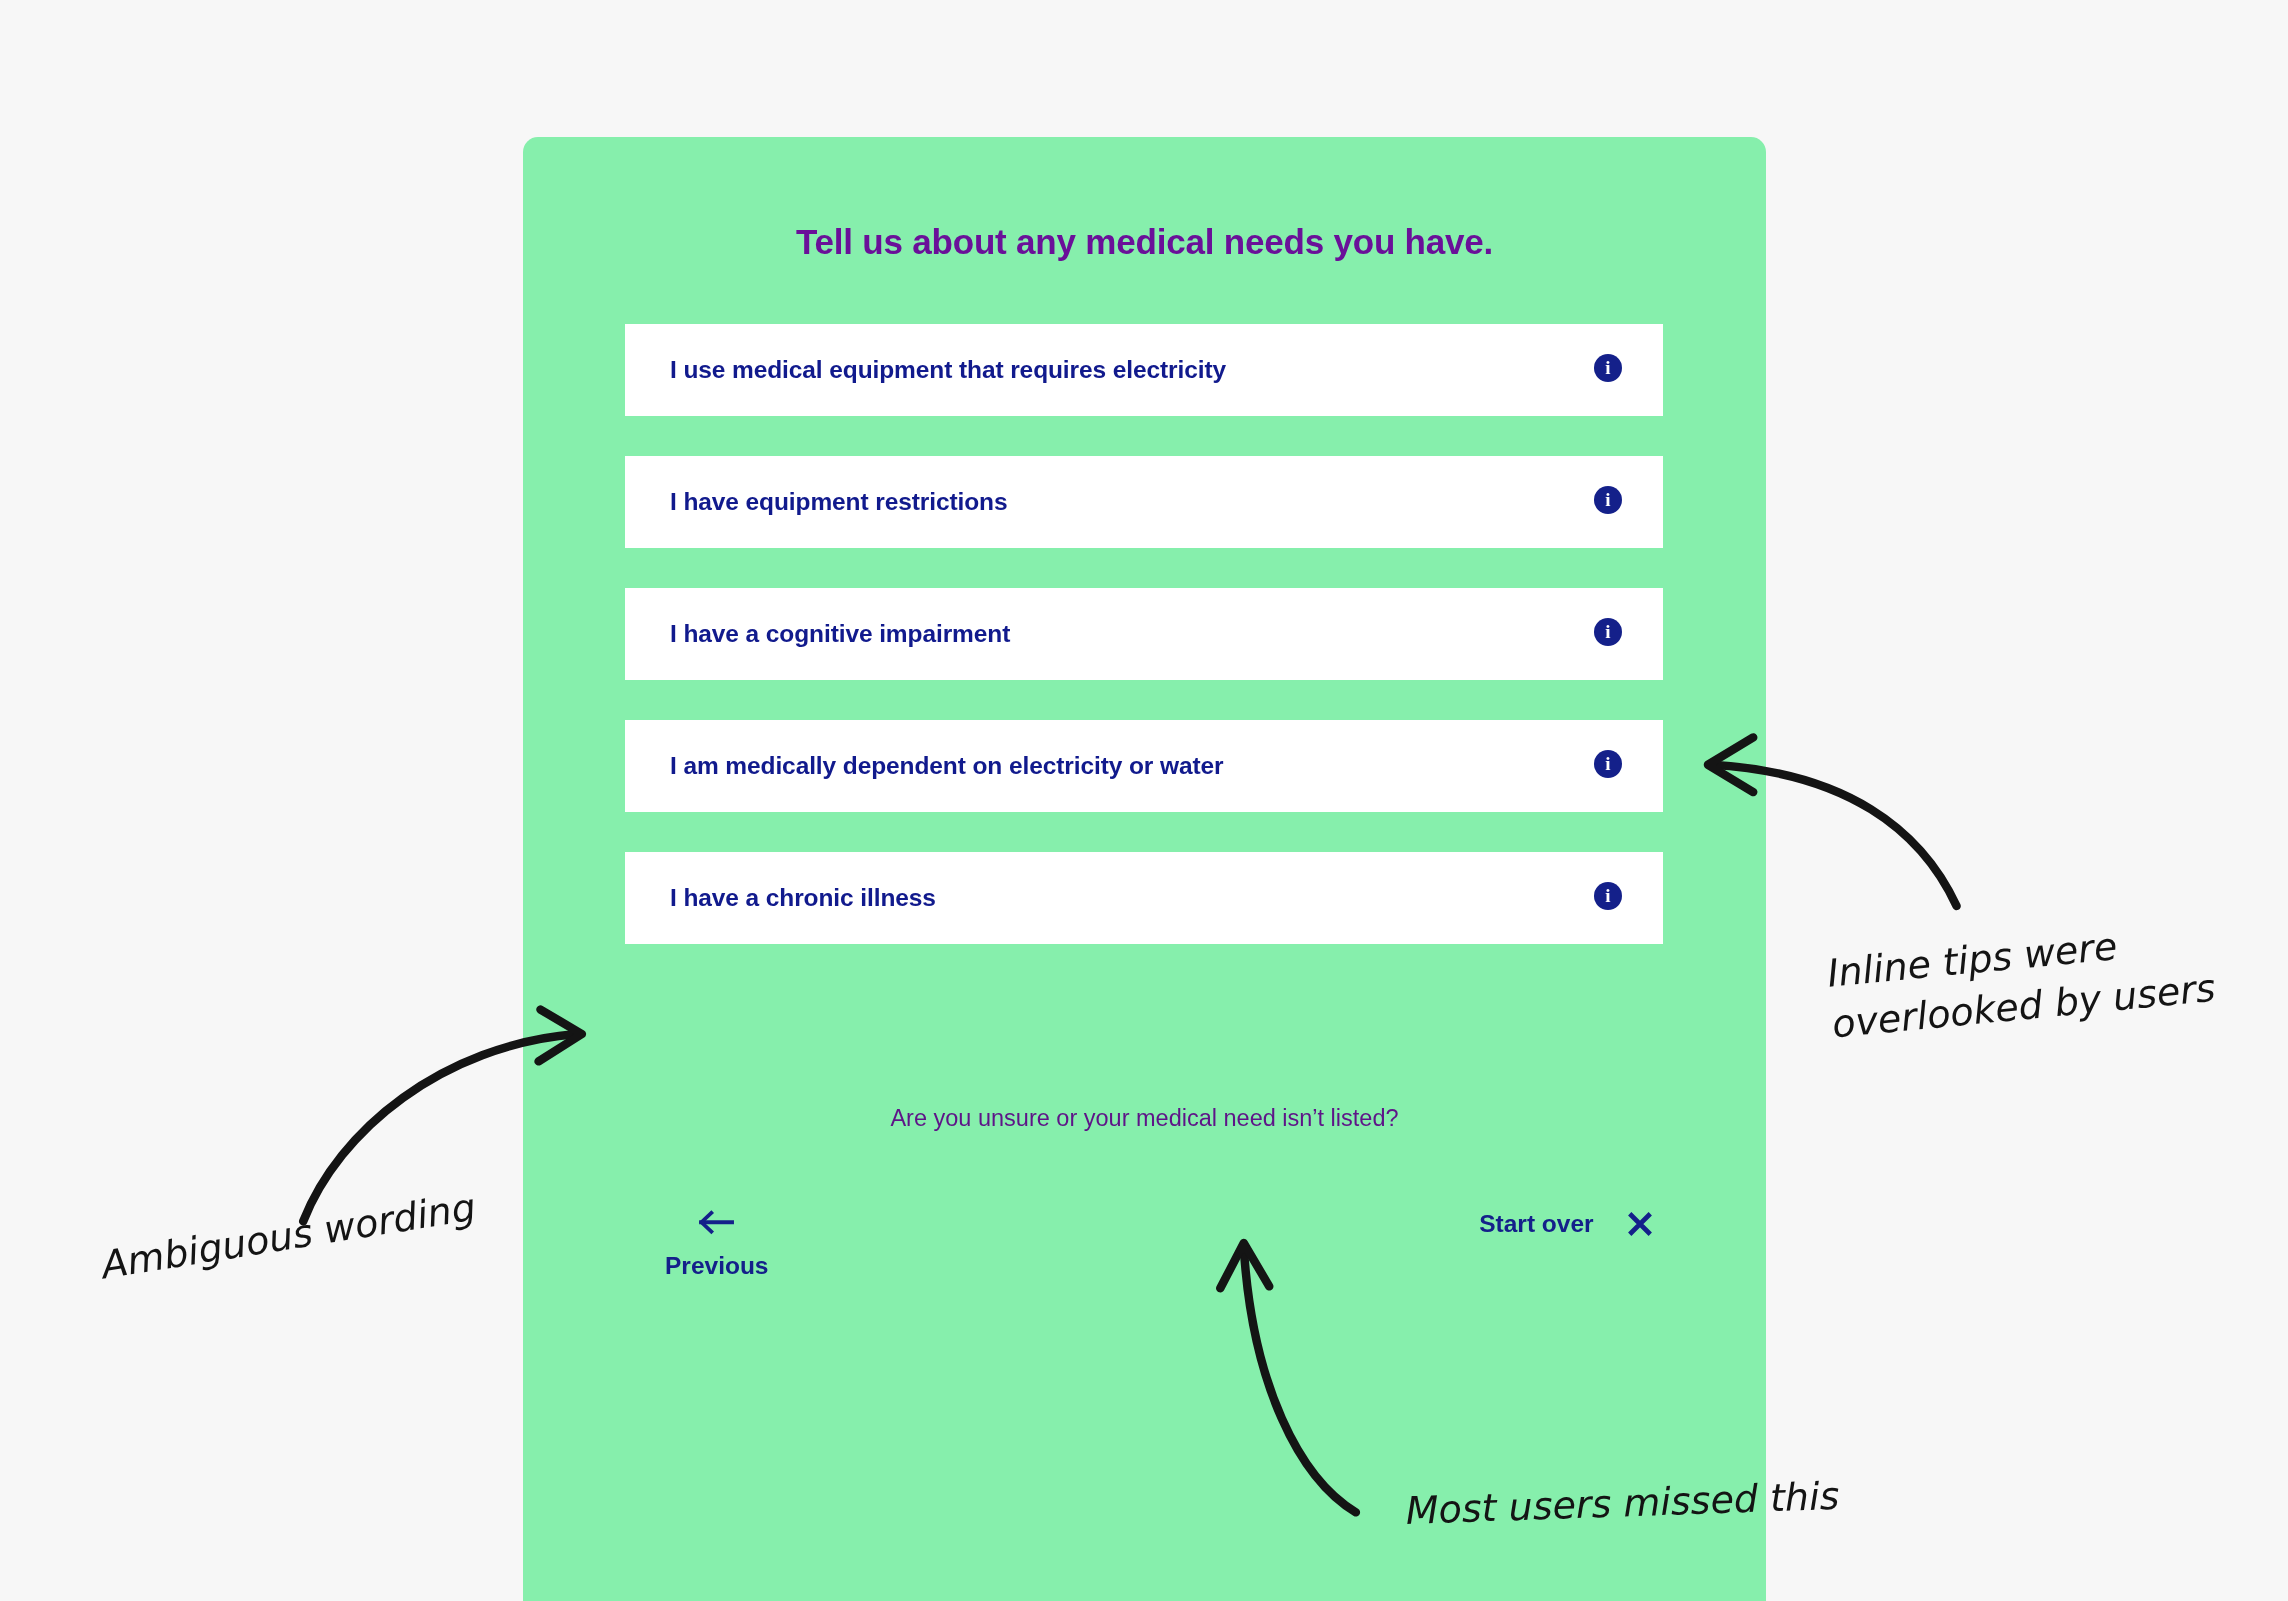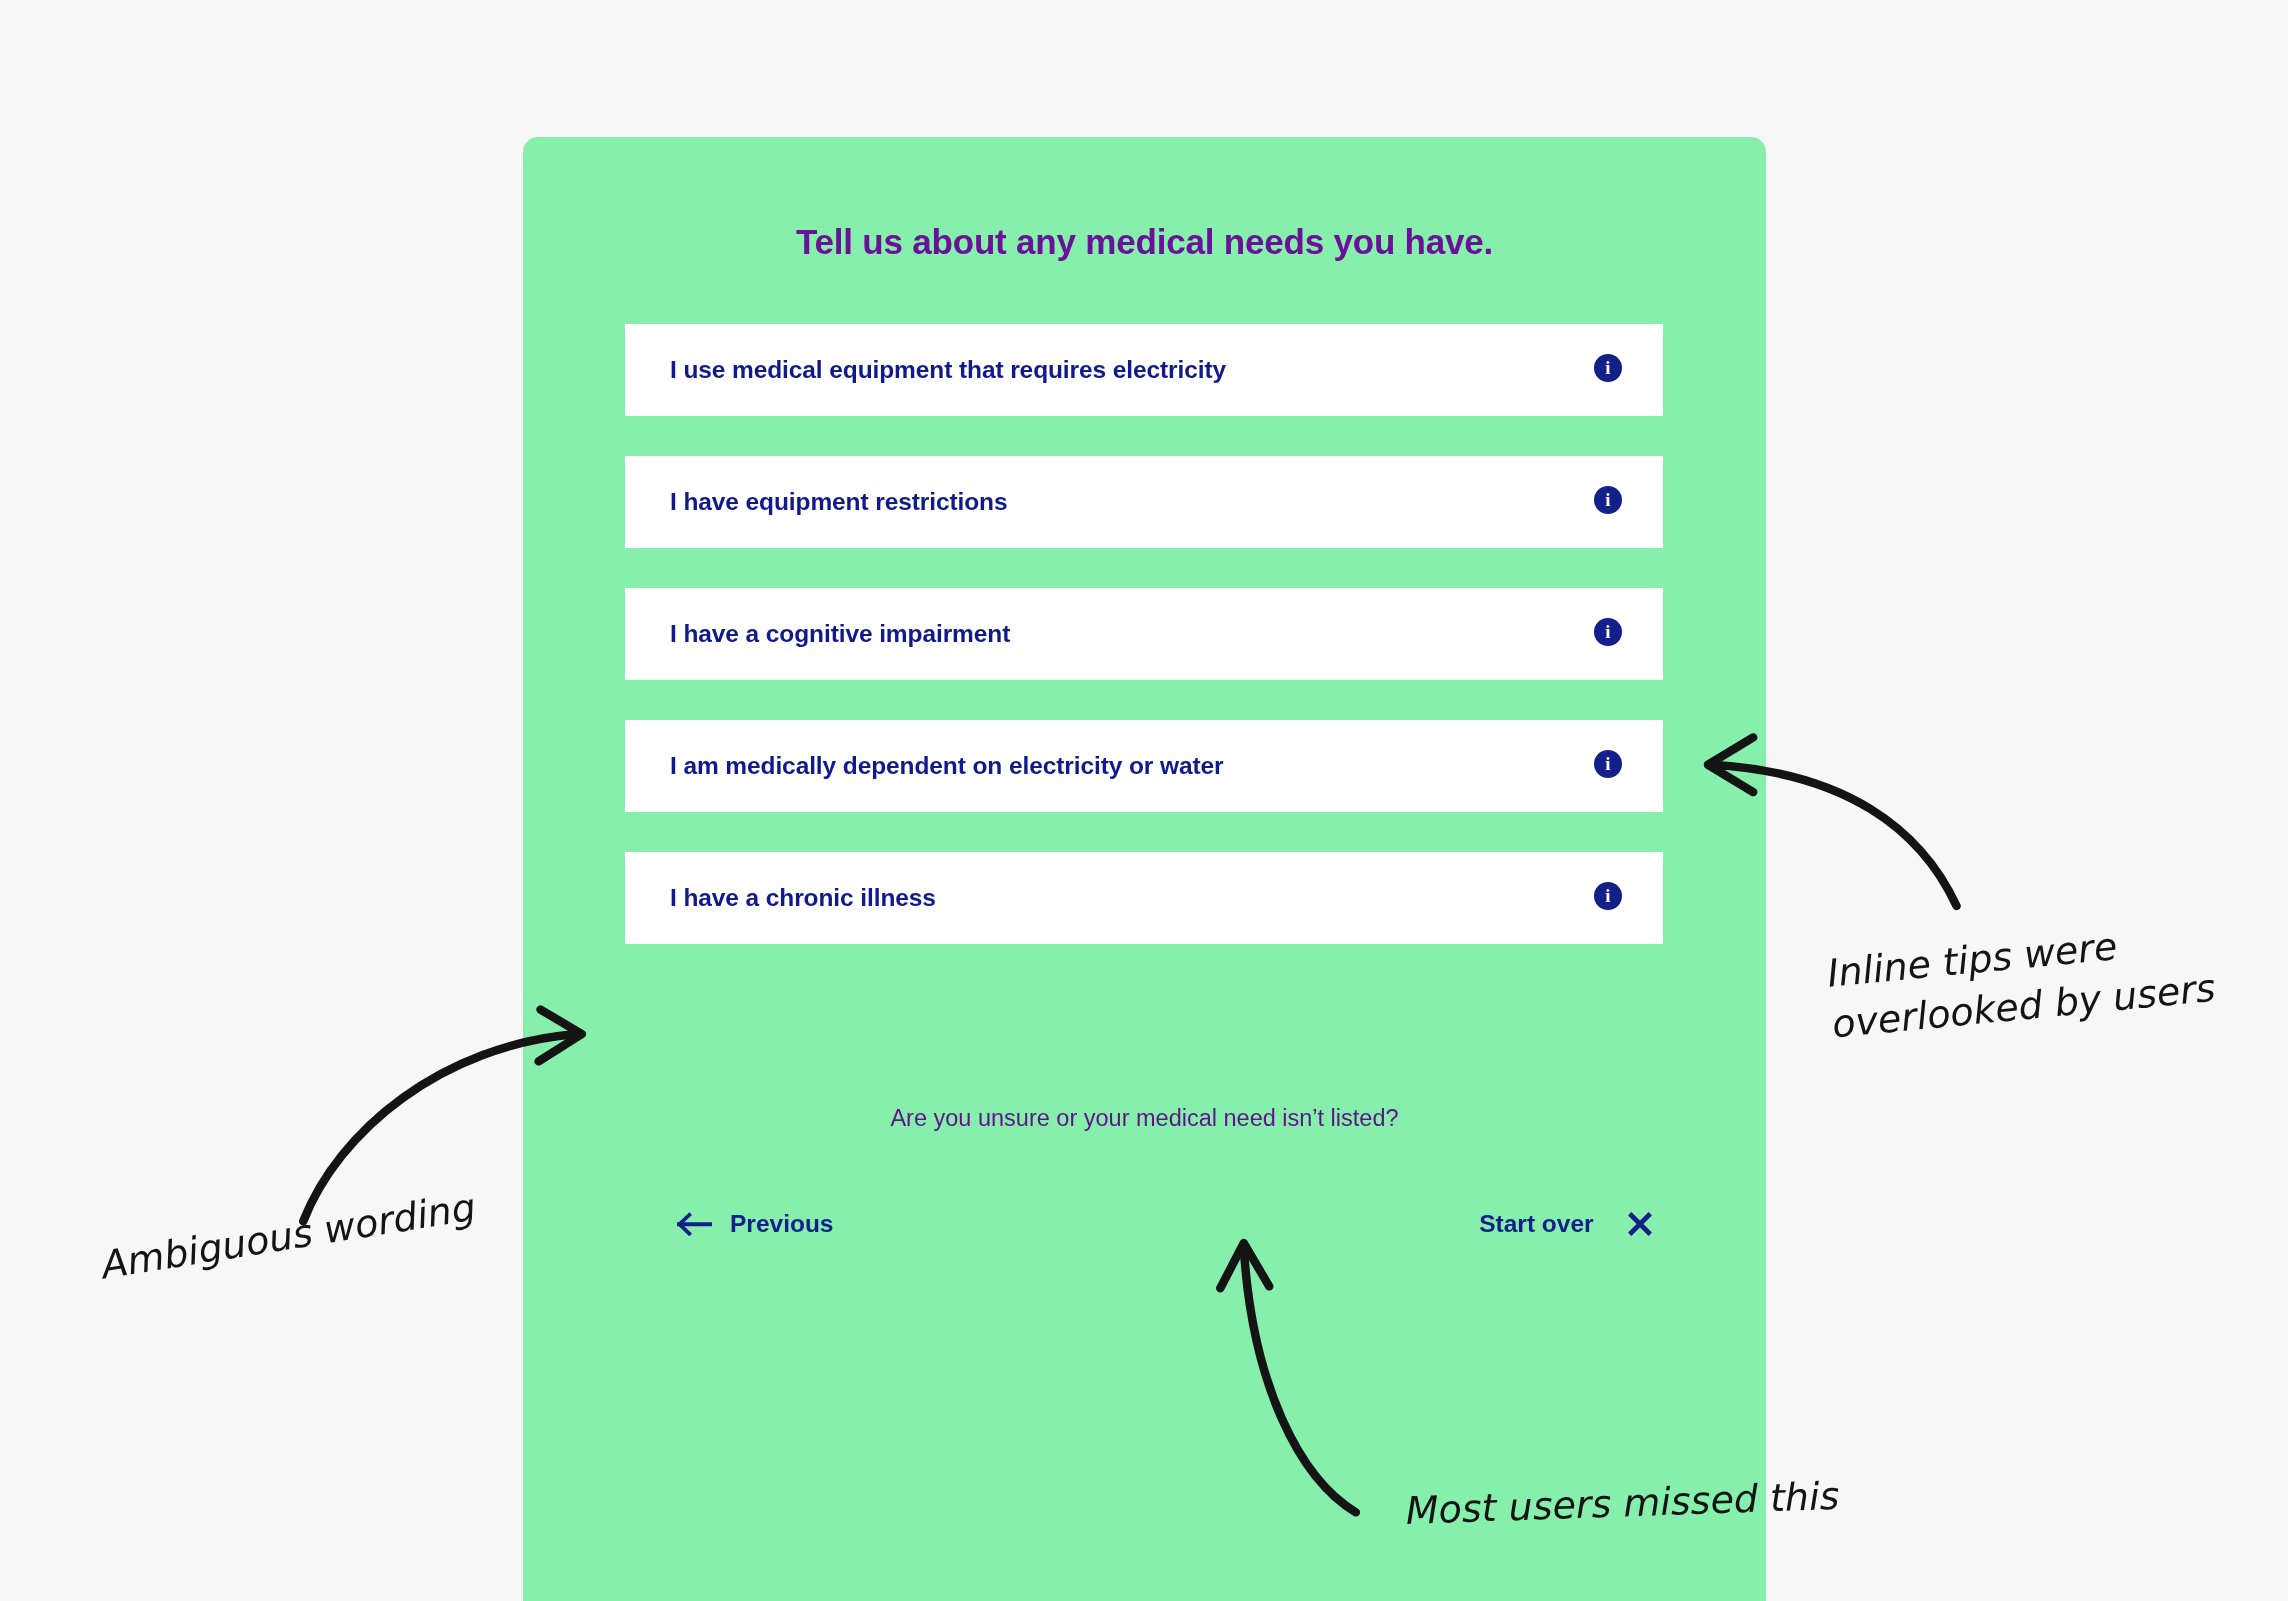--- a/index.html
+++ b/index.html
@@ -128,7 +128,7 @@
     font-weight: bold;
     font-family: "Liberation Sans", sans-serif;
   }
-  #prev-button { left: 52px; top: 0; }
+  #prev-button { left: 40px; top: 0; flex-direction: column; }
   #startover-button { right: 9.4px; top: 0; gap: 32px; }
 
   .icon-svg { display: block; }

